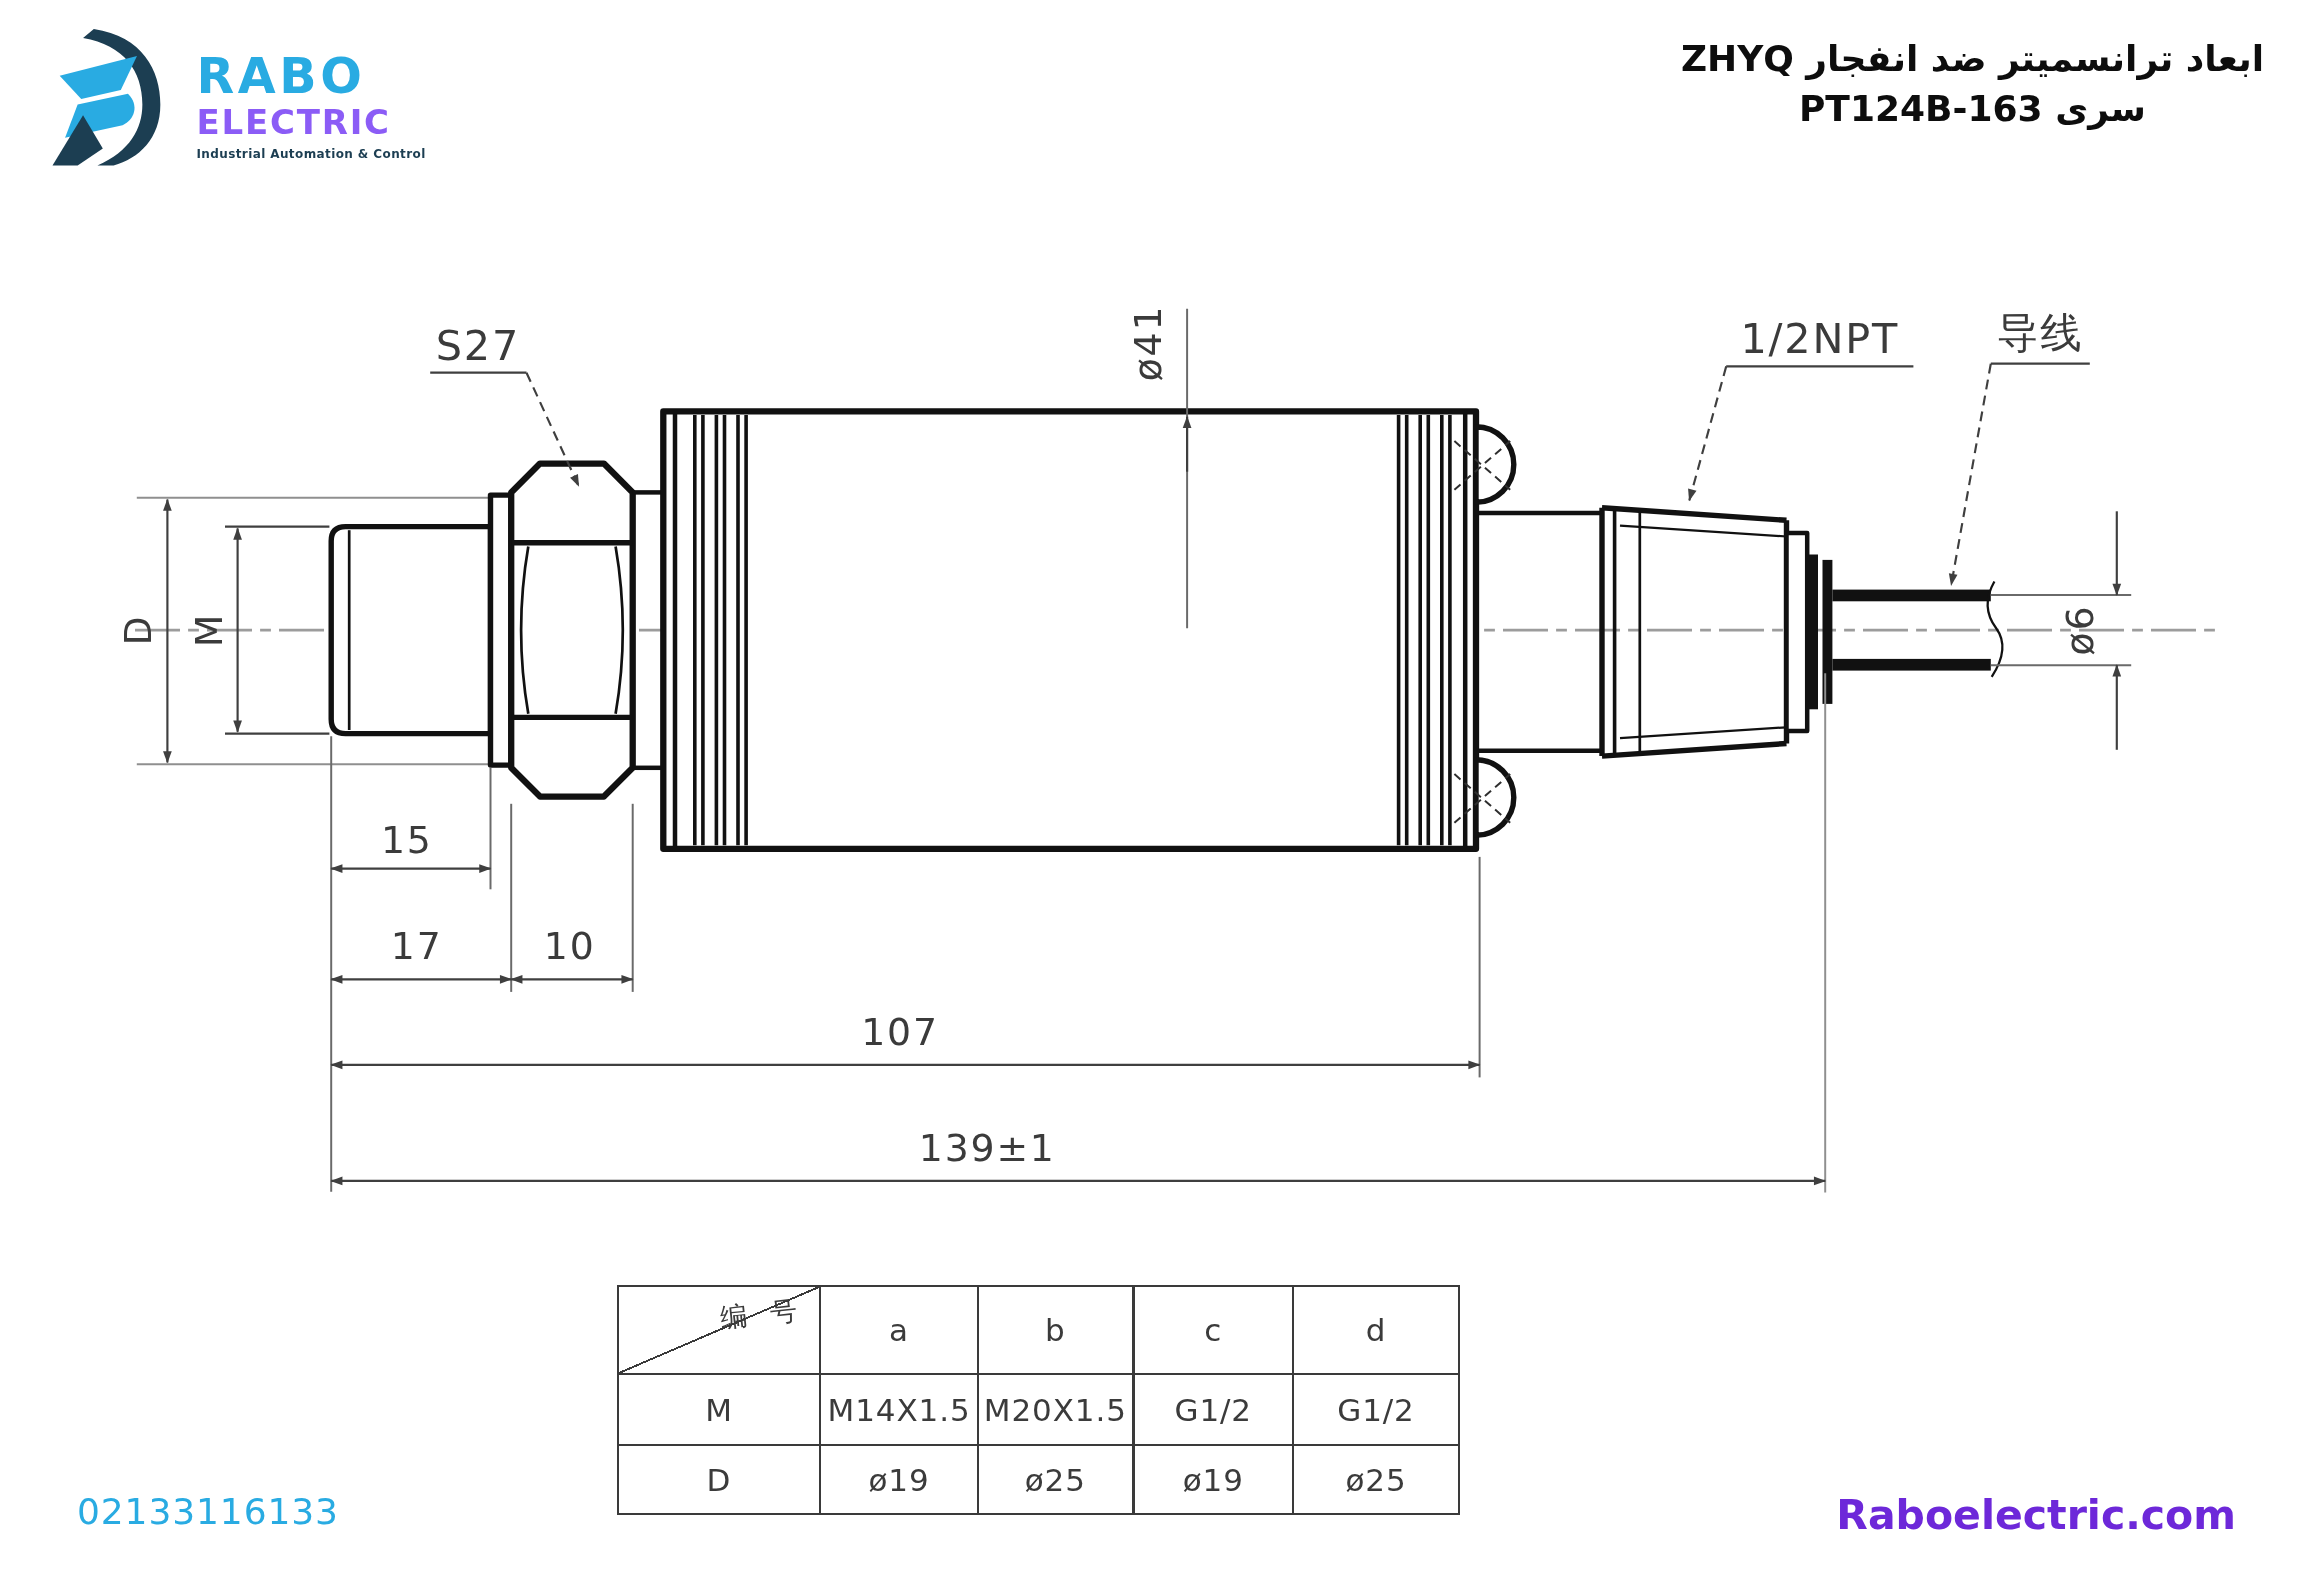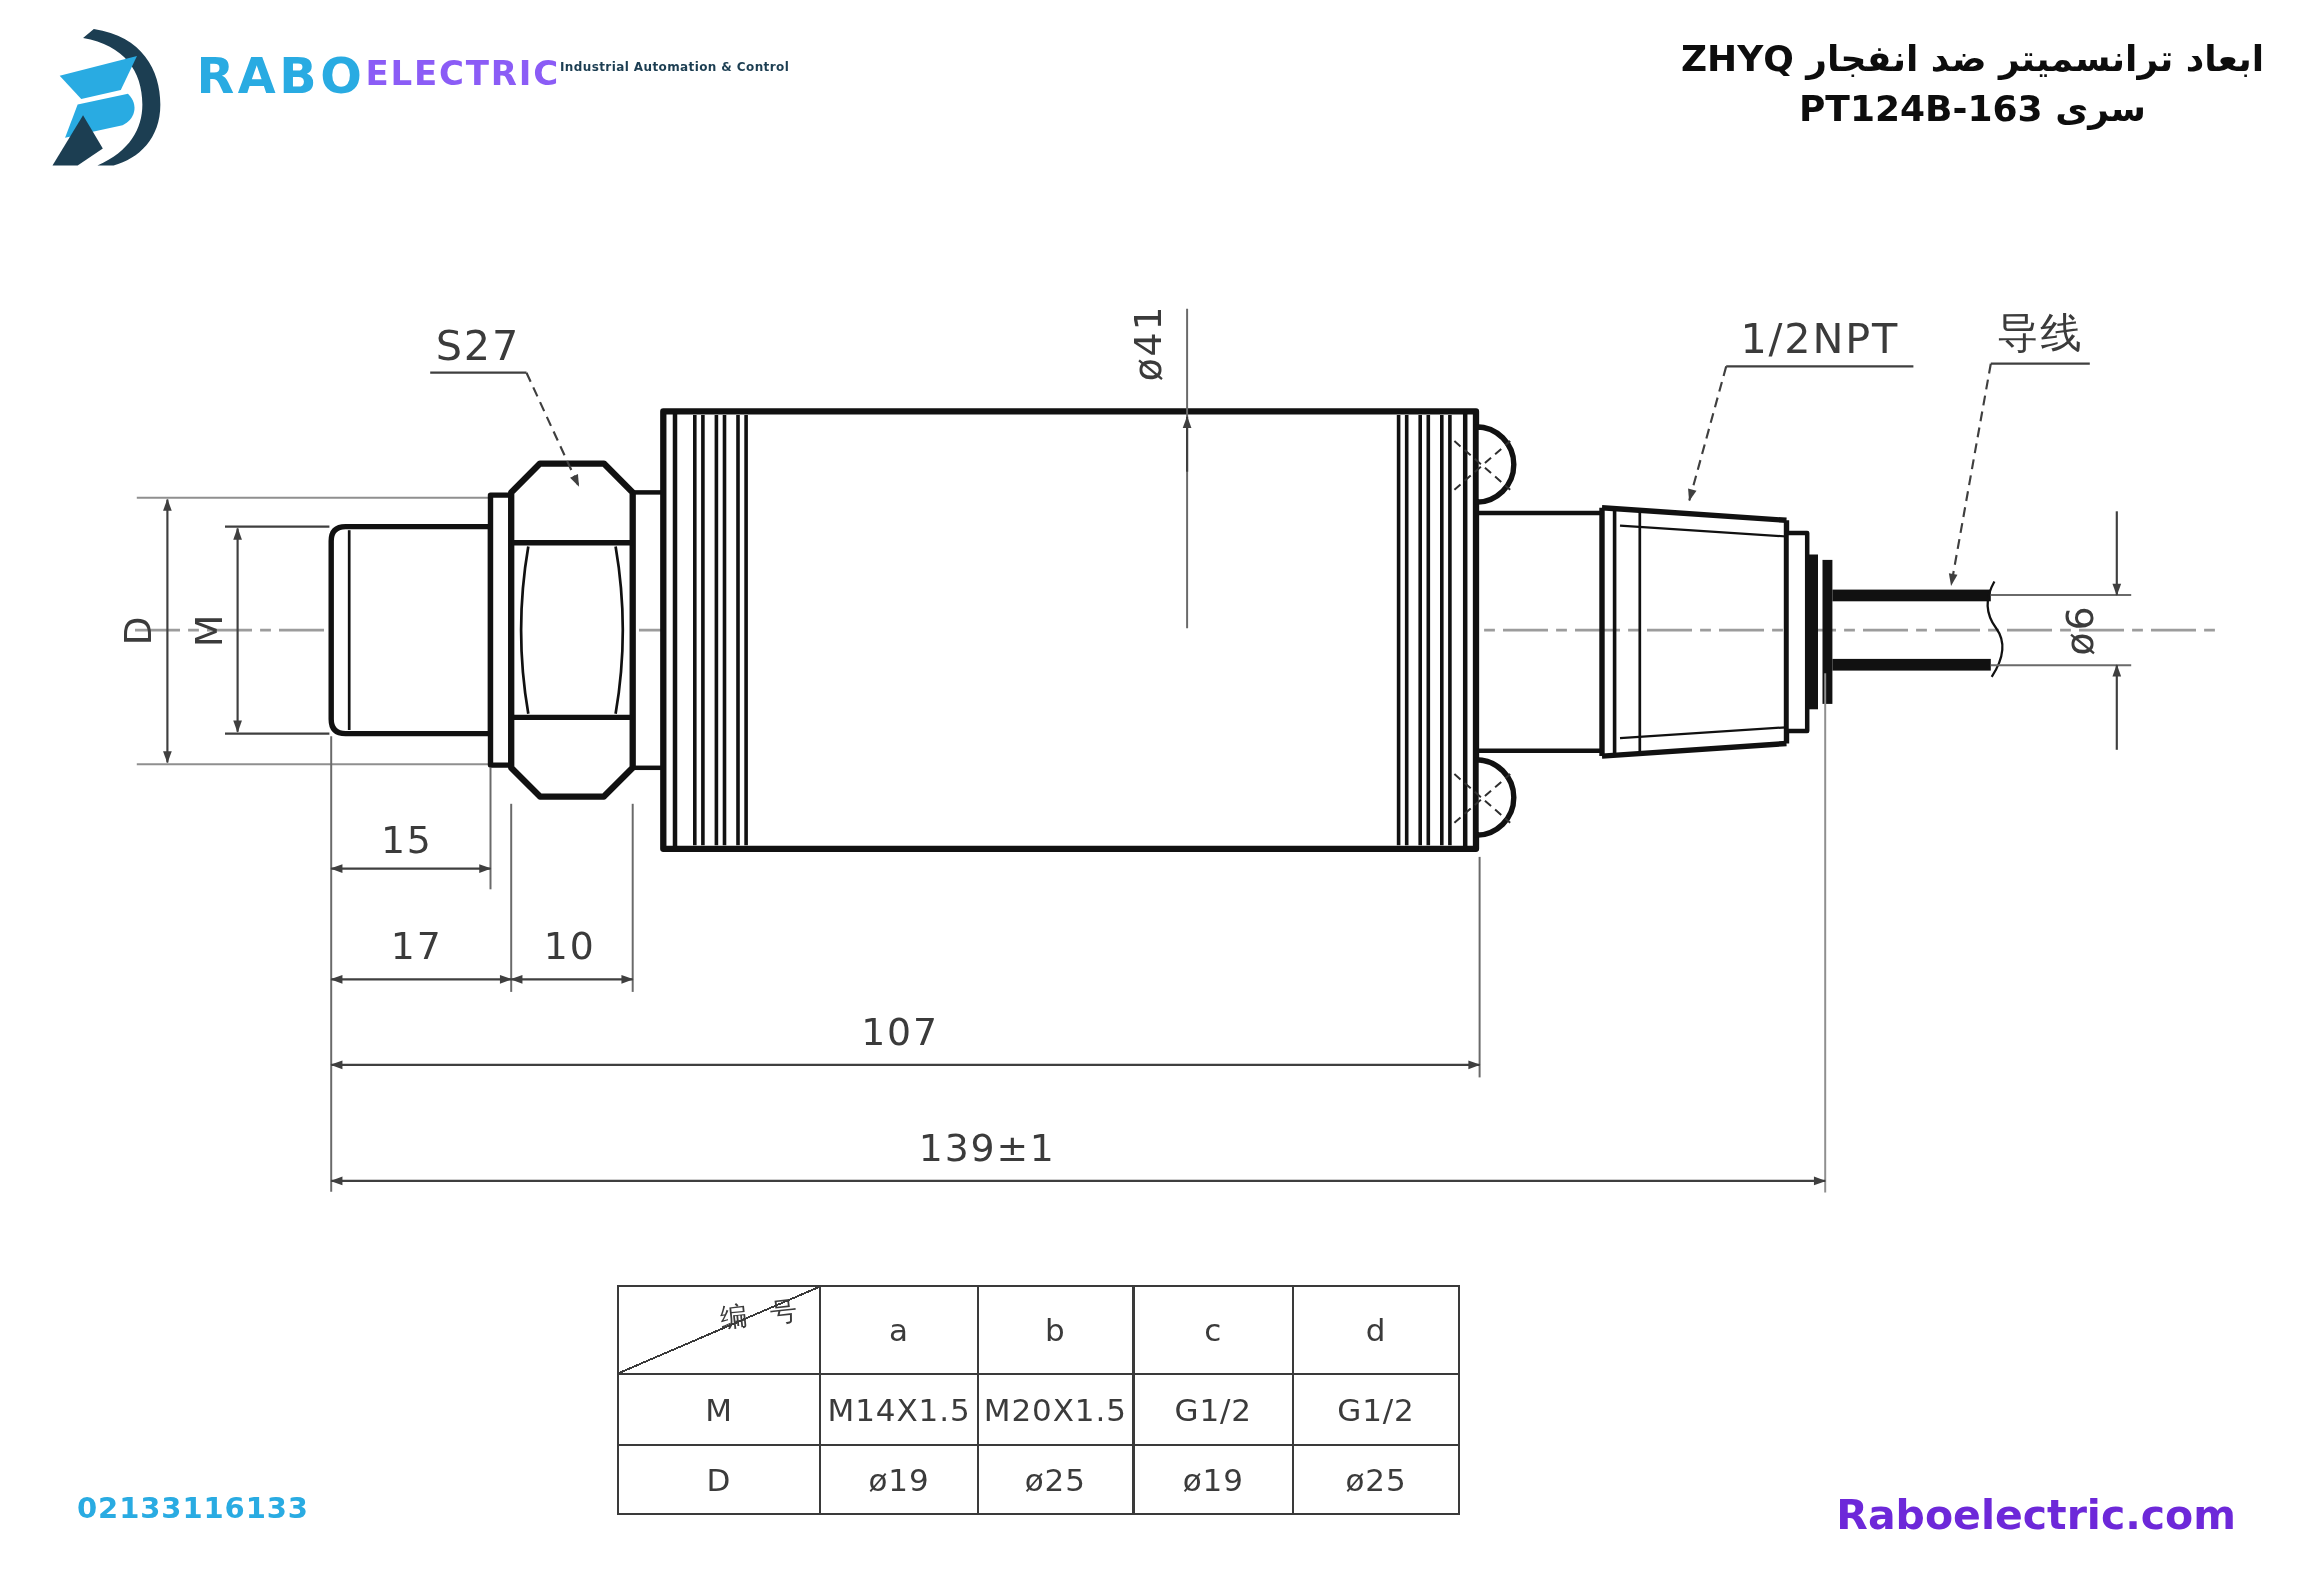--- a/index.html
+++ b/index.html
@@ -8,7 +8,7 @@
   
   .logo{position:absolute;left:47px;top:20px;display:flex;align-items:flex-start;}
   .logo-mark{width:144px;height:151px;}
-  .logo-text{margin-left:5.4px;margin-top:32px;display:flex;flex-direction:row;line-height:1;}
+  .logo-text{margin-left:5.4px;margin-top:32px;display:flex;flex-direction:column;line-height:1;}
   .logo-brand{color:#29abe2;font-size:49px;font-weight:bold;letter-spacing:3.6px;}
   .logo-brand2{color:#8b5cf6;font-size:34px;font-weight:bold;letter-spacing:1.8px;margin-top:3.6px;}
   .logo-tagline{color:#1c3e52;font-size:12px;font-weight:bold;margin-top:9px;letter-spacing:0.4px;}

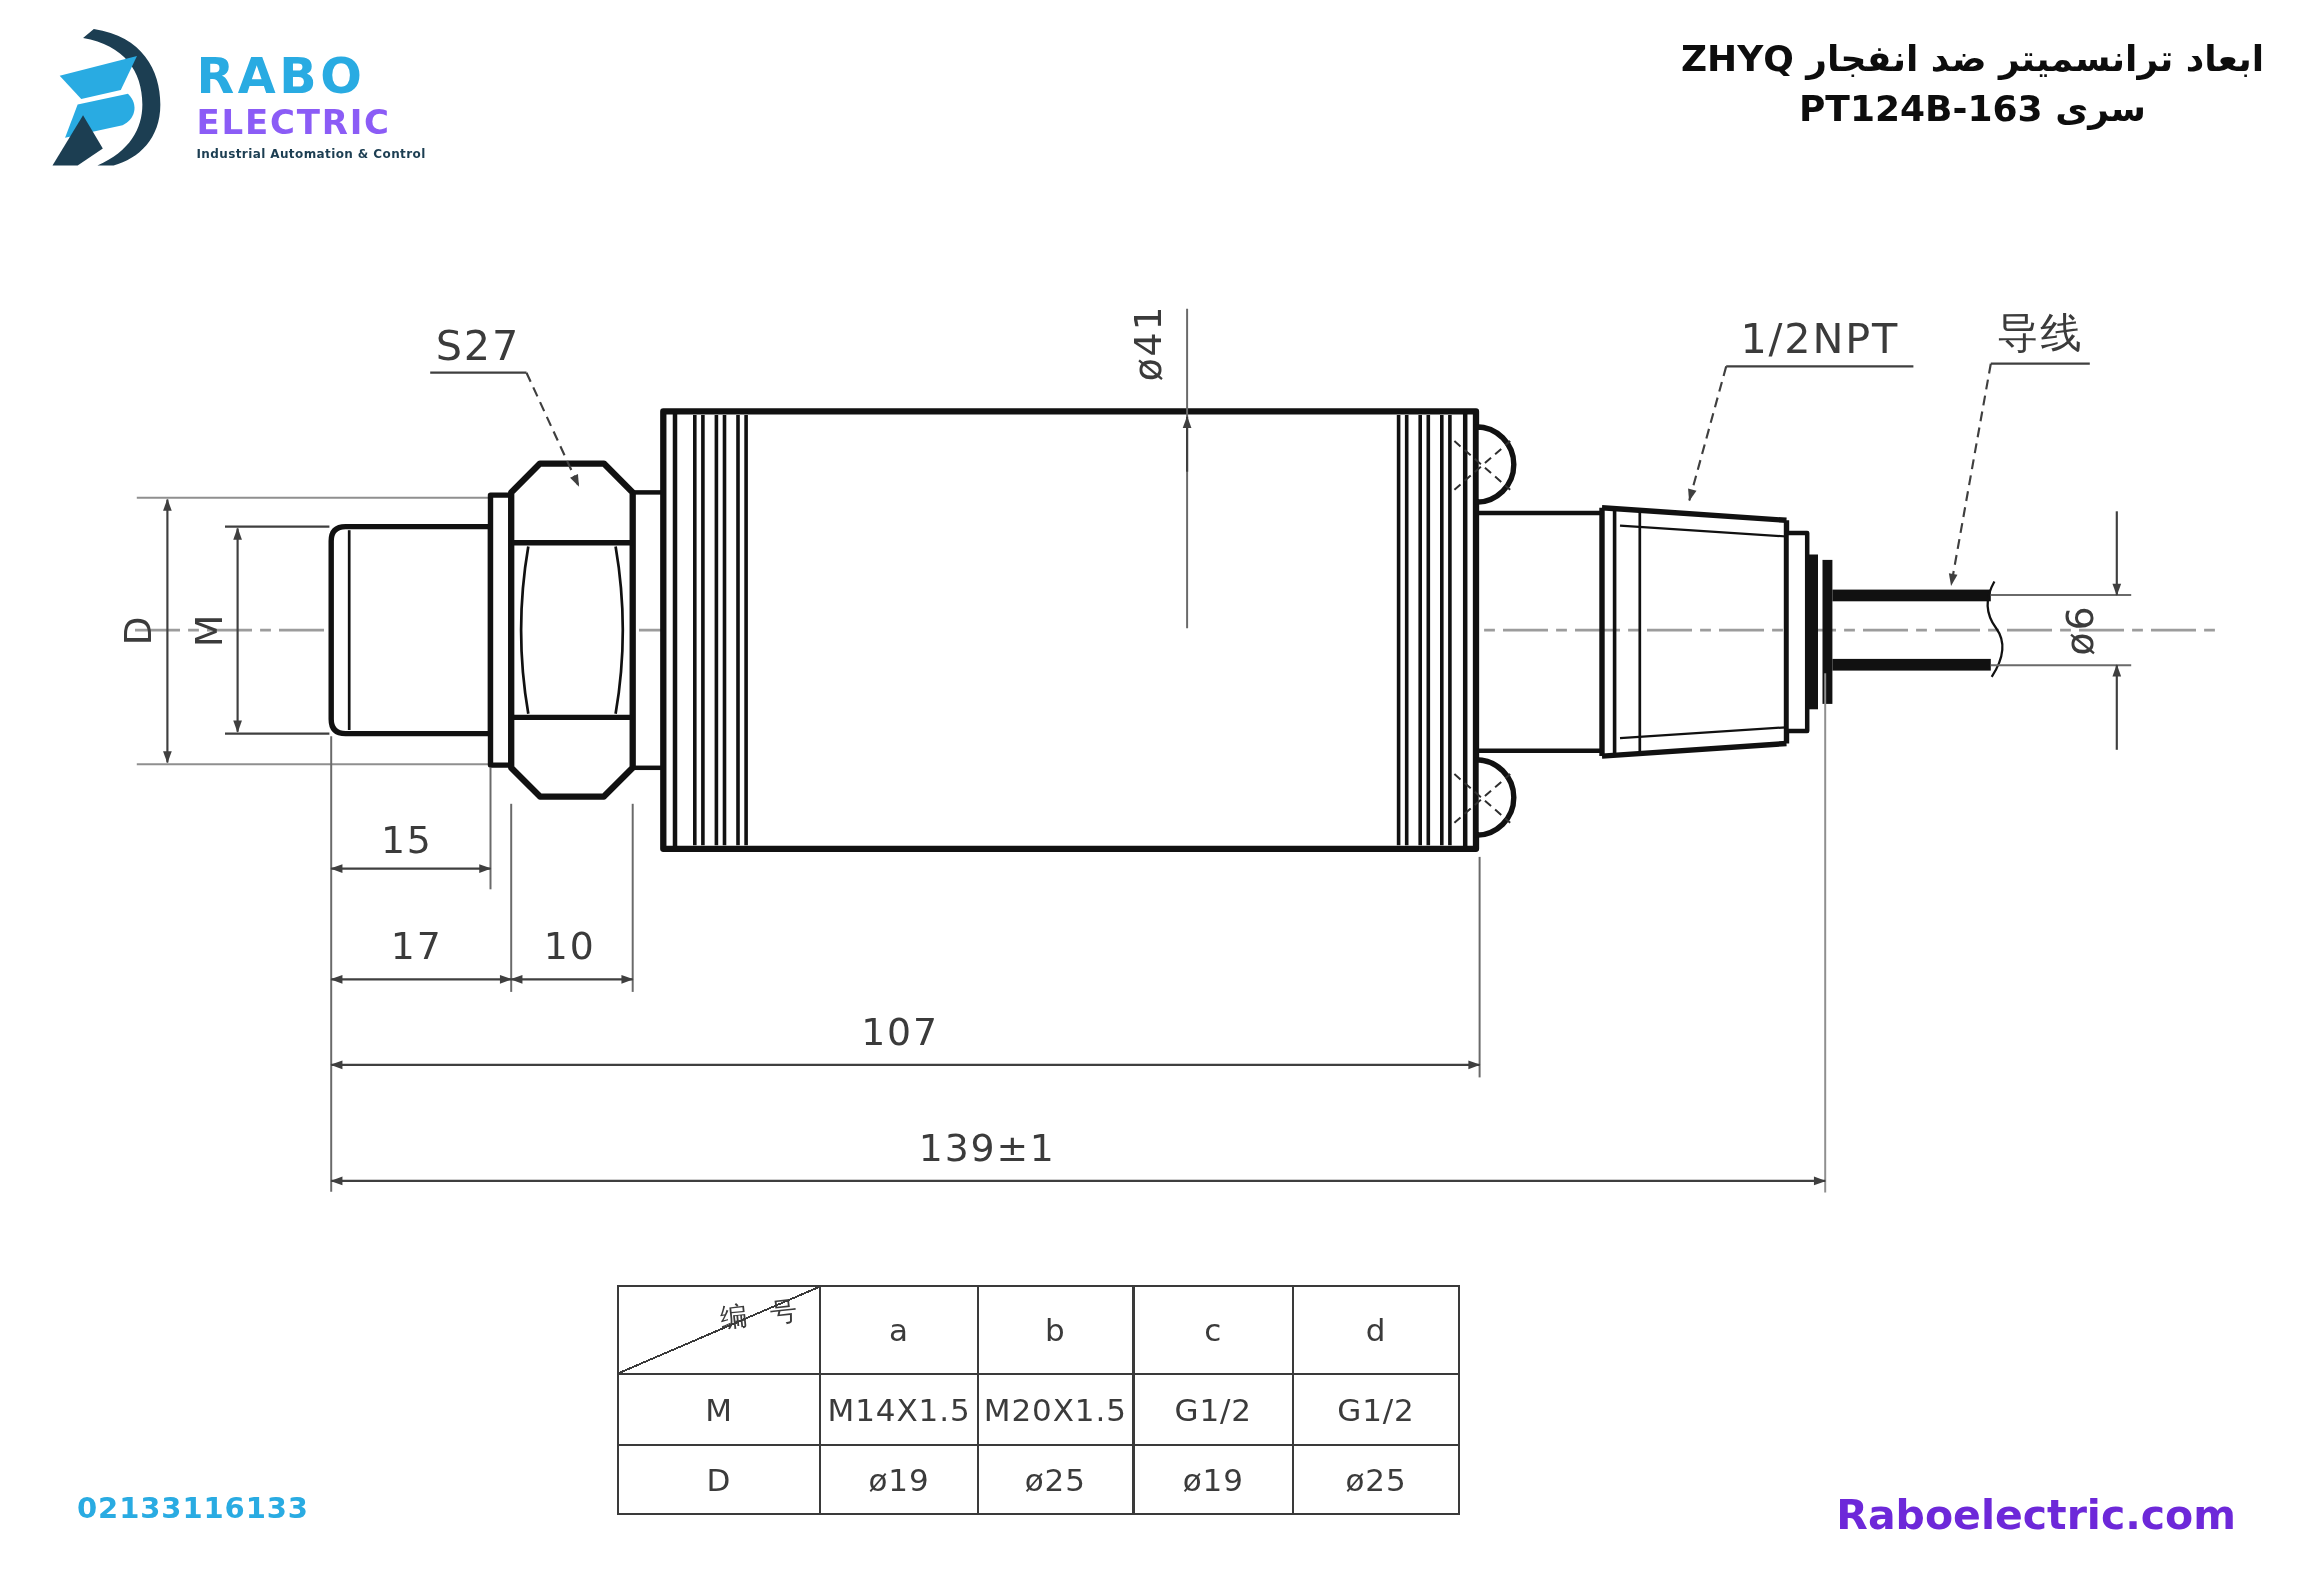--- a/index.html
+++ b/index.html
@@ -42,7 +42,7 @@
                 transform:rotate(-6deg);}
   td.heavy-l{border-left-width:3.2px;}
   
-  .phone{position:absolute;left:77px;top:1491px;color:#29abe2;font-size:29px;font-weight:bold;letter-spacing:0.9px;}
+  .phone{position:absolute;left:77px;top:1491px;color:#29abe2;font-size:36px;font-weight:normal;letter-spacing:0.9px;}
   .website{position:absolute;right:68px;top:1491px;color:#6d28d9;font-size:41px;font-weight:bold;}
 </style>
 </head>

